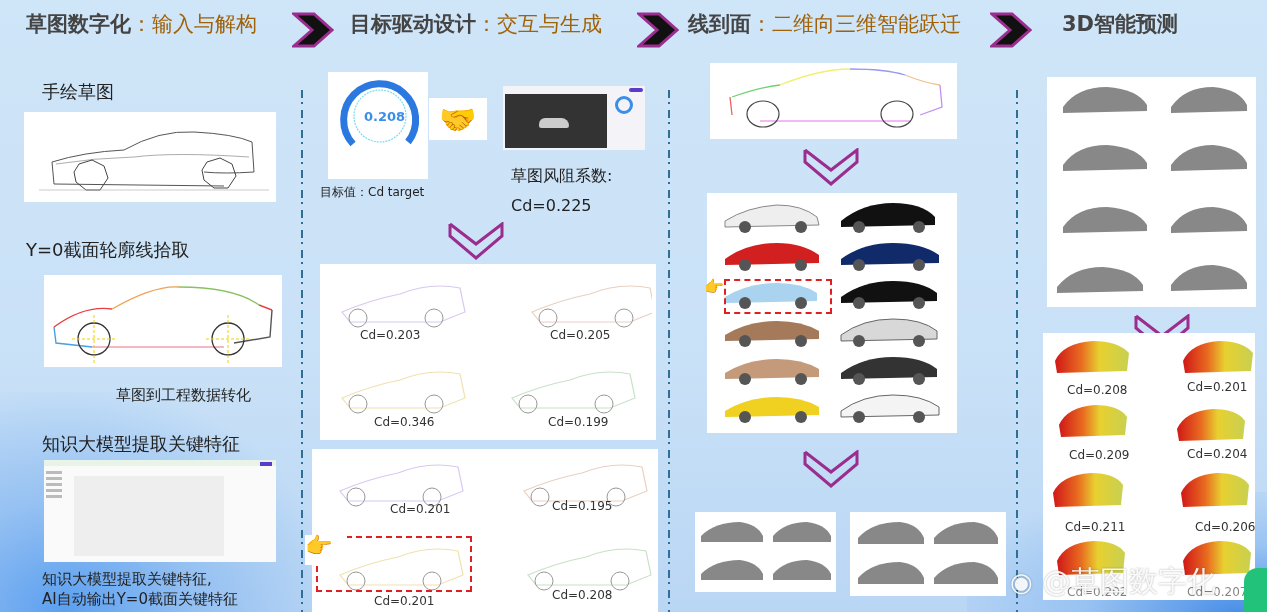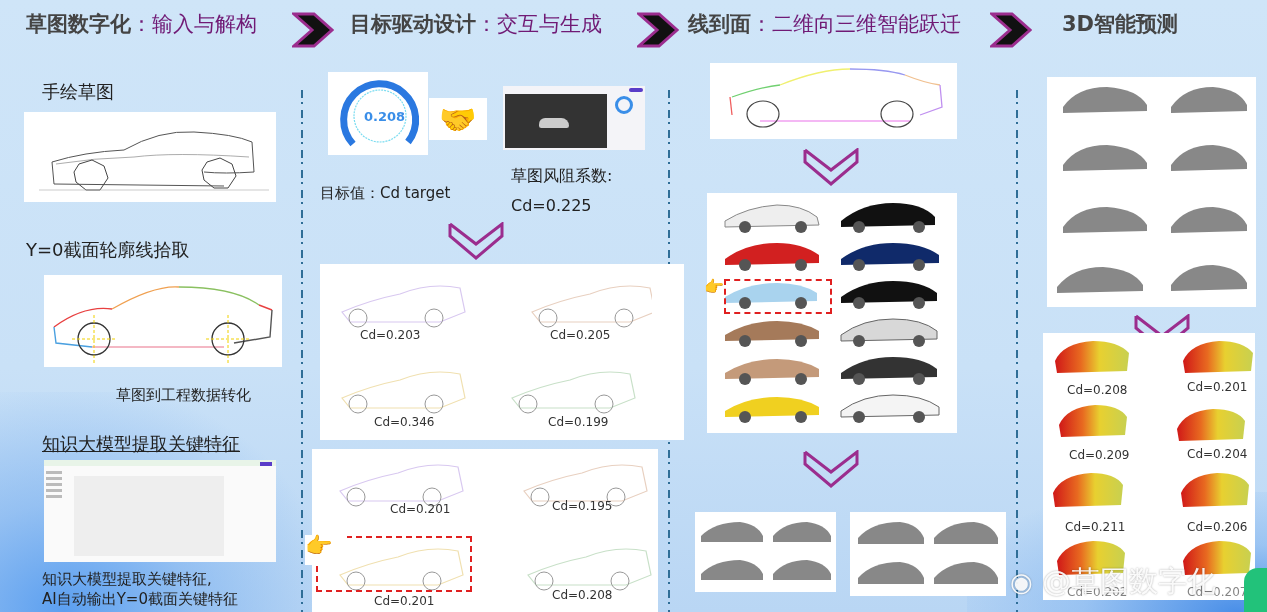--- a/index.html
+++ b/index.html
@@ -19,7 +19,7 @@
   }
   .header-step { position: absolute; top: 10px; font-size: 21px; white-space: nowrap; }
   .header-step b { font-weight: bold; color: #444; }
-  .header-step span.sub { color: #701a75; }
+  .header-step span.sub { color: #a16207; }
   .chevron-right { position: absolute; top: 12px; width: 42px; height: 36px; }
   .divider {
     position: absolute; top: 90px; width: 2px; height: 522px;

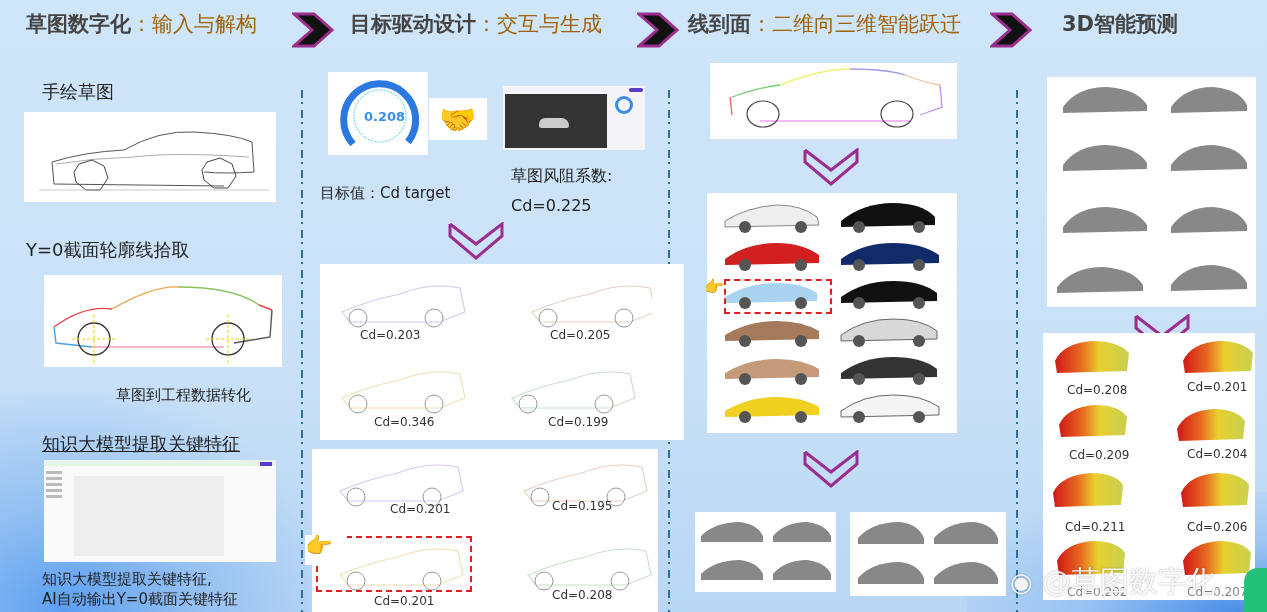--- a/index.html
+++ b/index.html
@@ -116,7 +116,7 @@
 <div class="label small" style="left:42px; top:570px;">知识大模型提取关键特征,</div>
 <div class="label small" style="left:42px; top:590px;">AI自动输出Y=0截面关键特征</div>
 
-<div class="card" style="left:328px; top:72px; width:100px; height:83px;">
+<div class="card" style="left:328px; top:72px; width:100px; height:107px;">
   <svg width="100" height="88" viewBox="0 0 100 88">
     <path d="M25,72 A36,36 0 1,1 80,70" fill="none" stroke="#2a78e0" stroke-width="7"></path>
     <circle cx="52" cy="44" r="26" fill="none" stroke="#7adcf0" stroke-width="1.2" stroke-dasharray="2,1"></circle>

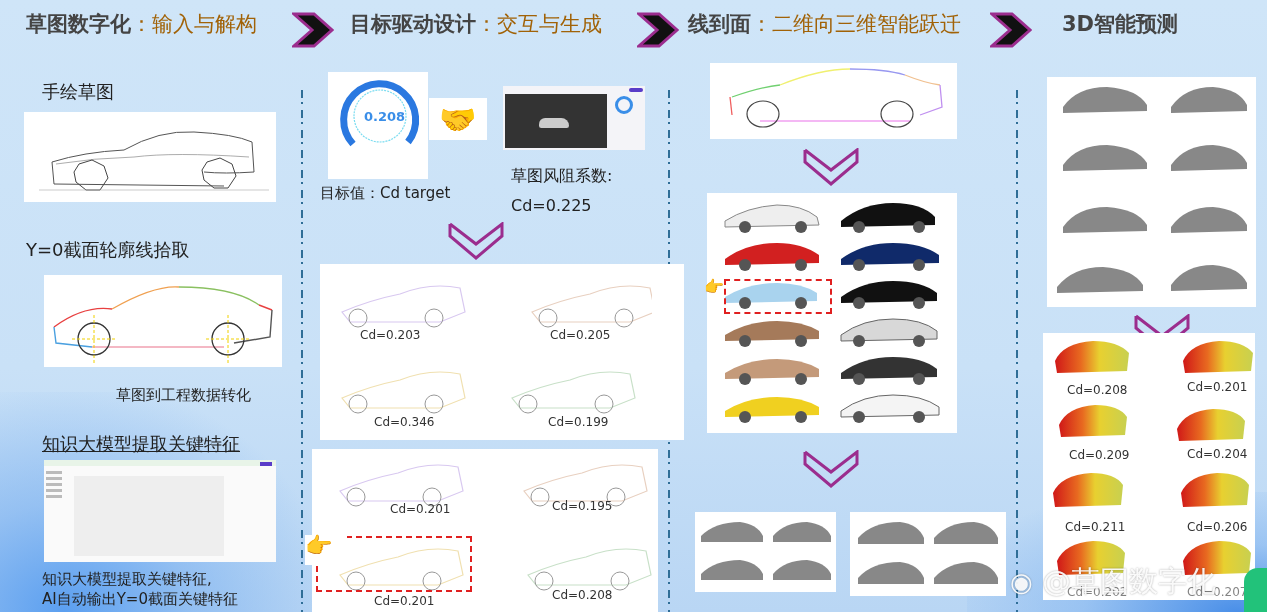--- a/index.html
+++ b/index.html
@@ -131,7 +131,7 @@
   <div style="position:absolute; left:112px; top:10px; width:18px; height:18px; border:3px solid #3a8ee8; border-radius:50%;"></div>
   <div style="position:absolute; right:2px; top:2px; width:14px; height:4px; background:#5a3cc8; border-radius:2px;"></div>
 </div>
-<div class="label small" style="left:320px; top:184px; font-size:15px;">目标值：Cd target</div>
+<div class="label small" style="left:320px; top:184px; font-size:12px;">目标值：Cd target</div>
 <div class="label small" style="left:511px; top:166px; font-size:16px;">草图风阻系数:</div>
 <div class="label small" style="left:511px; top:196px; font-size:16px;">Cd=0.225</div>
 

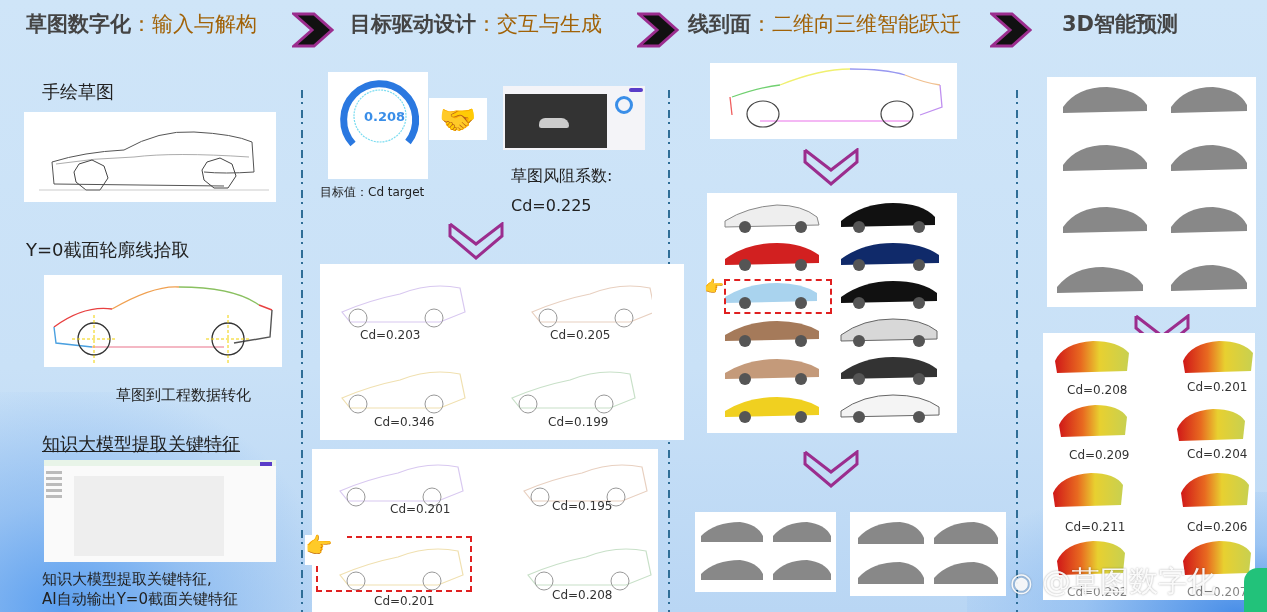--- a/index.html
+++ b/index.html
@@ -139,7 +139,7 @@
     <polyline points="2,2 28,22 54,2 54,14 28,36 2,14 2,2" fill="none" stroke="#9b2d8e" stroke-width="3"></polyline>
   </svg>
 
-<div class="card" style="left:320px; top:264px; width:364px; height:176px;">
+<div class="card" style="left:320px; top:264px; width:336px; height:176px;">
   <svg width="332" height="176" viewBox="0 0 332 176">
     <g transform="translate(20,18)">
       <path d="M2,30 Q30,18 60,12 Q90,0 120,6 L125,30 L100,40 L10,40 Z" fill="none" stroke="#d8c8f0" stroke-width="1.2"></path>

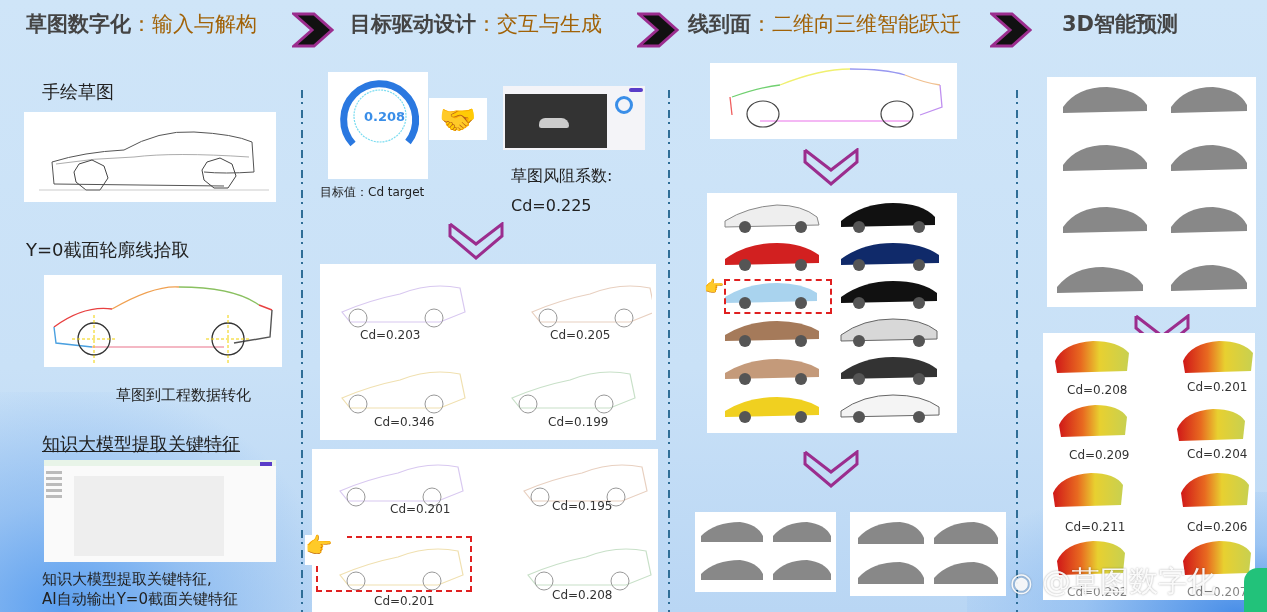--- a/index.html
+++ b/index.html
@@ -100,7 +100,7 @@
   </svg>
 </div>
 <div class="label small" style="left:116px; top:386px;">草图到工程数据转化</div>
-<div class="label" style="left:42px; top:432px;text-decoration:underline;">知识大模型提取关键特征</div>
+<div class="label" style="left:42px; top:432px;">知识大模型提取关键特征</div>
 <div class="card" style="left:44px; top:460px; width:232px; height:102px; background:#fafafa;">
   <div class="mini-app-bar" style="left:0; top:0; width:232px;"></div>
   <div style="position:absolute; left:2px; top:8px; width:22px; height:90px;">

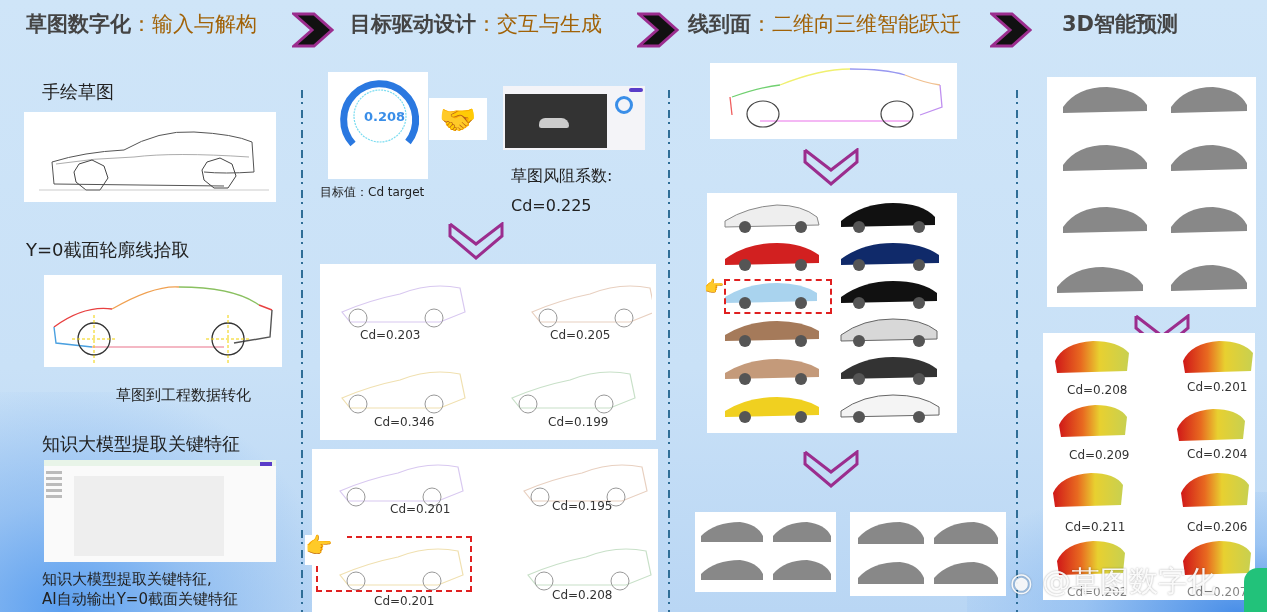--- a/index.html
+++ b/index.html
@@ -332,7 +332,7 @@
   <div class="cd" style="left:26px; top:115px;">Cd=0.209</div>
   <div class="cd" style="left:144px; top:114px;">Cd=0.204</div>
   <div class="cd" style="left:22px; top:187px;">Cd=0.211</div>
-  <div class="cd" style="left:144px; top:187px;">Cd=0.206</div>
+  <div class="cd" style="left:152px; top:187px;">Cd=0.206</div>
   <div class="cd" style="left:24px; top:252px; opacity:0.6;">Cd=0.202</div>
   <div class="cd" style="left:144px; top:252px; opacity:0.6;">Cd=0.207</div>
 </div>

